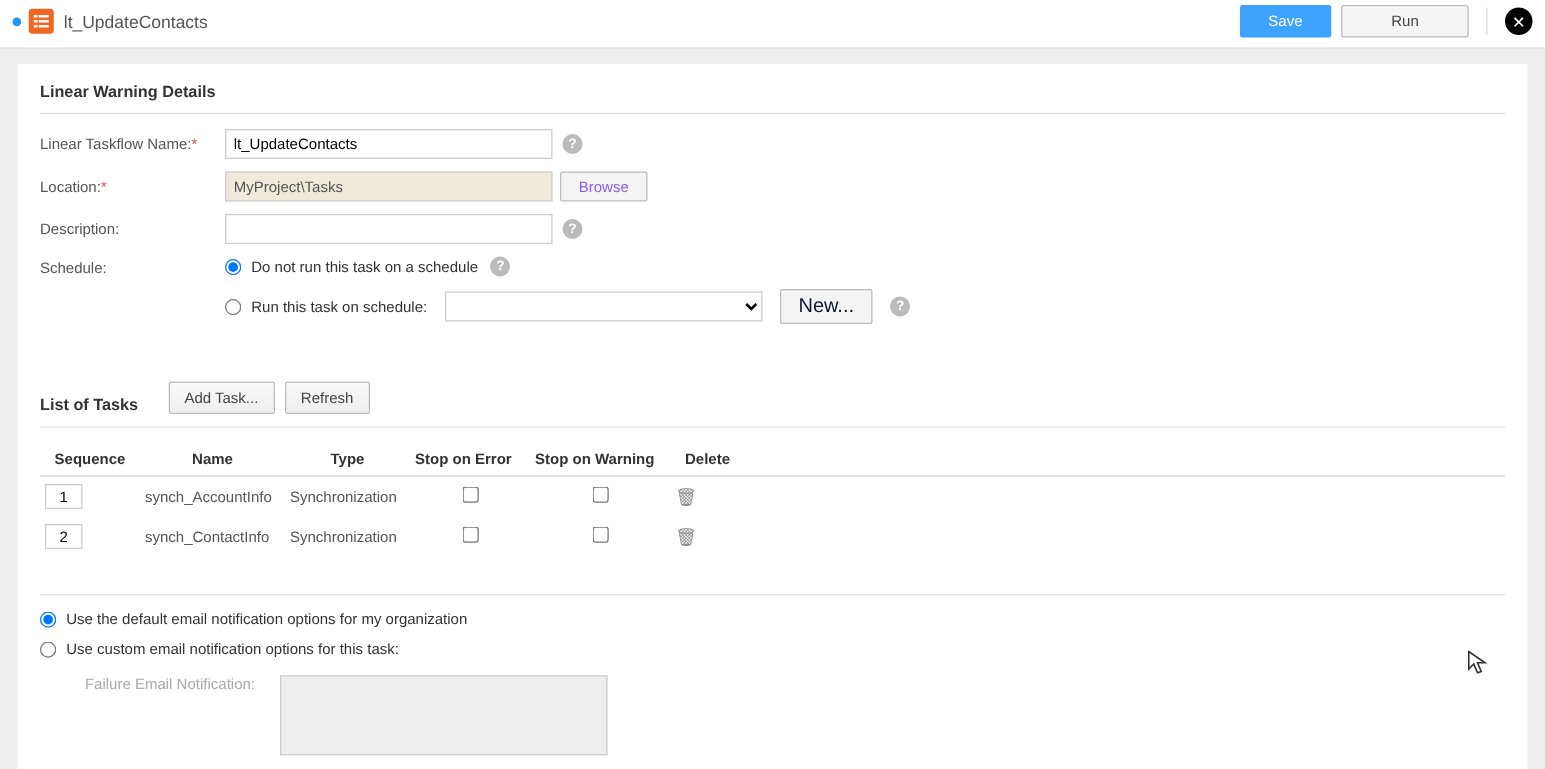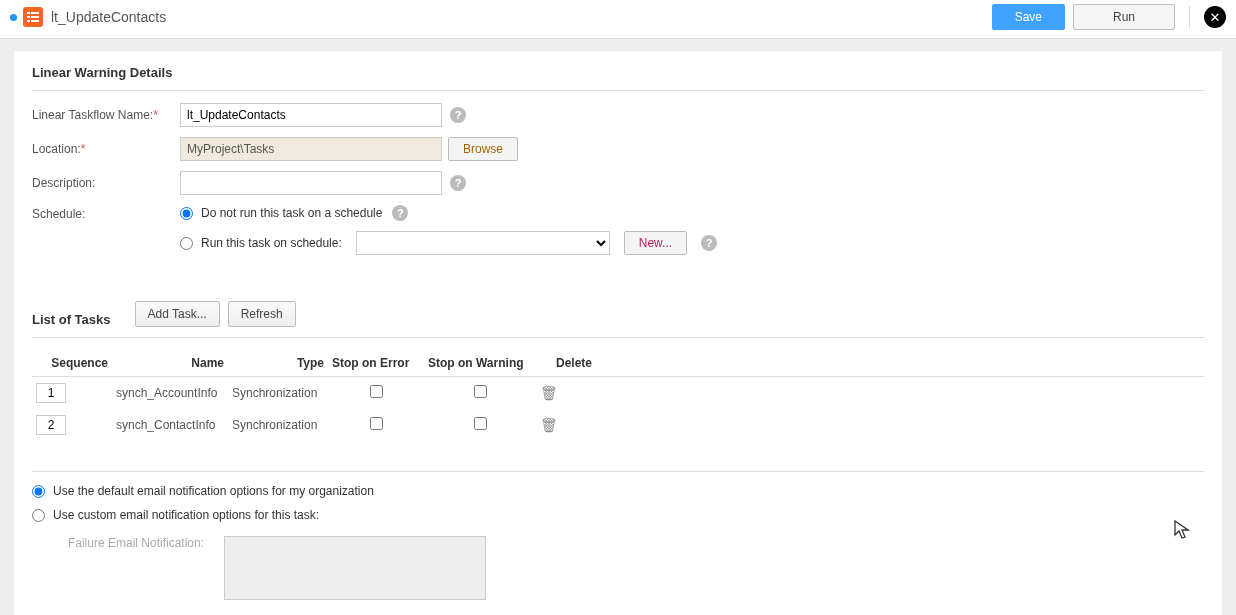--- a/index.html
+++ b/index.html
@@ -30,7 +30,7 @@
   .text-input { width: 262px; height: 24px; border: 1px solid #ccc; padding: 0 6px; font-size: 12px; }
   .text-input.readonly { background: #efeadb; color: #555; }
   .help { width: 16px; height: 16px; background: #bbb; border-radius: 50%; color: #fff; display: inline-flex; align-items: center; justify-content: center; font-size: 11px; font-weight: bold; margin-left: 8px; cursor: pointer; }
-  .btn-browse { background: #f4f4f4; border: 1px solid #bbb; color: #a16207; padding: 4px 14px; font-size: 12px; margin-left: 6px; cursor: pointer; border-radius: 2px; }
+  .btn-browse { background: #f4f4f4; border: 1px solid #bbb; color: #8b5cf6; padding: 4px 14px; font-size: 12px; margin-left: 6px; cursor: pointer; border-radius: 2px; }
 
   .radio-line { display: flex; align-items: center; margin-bottom: 10px; }
   .radio-line input[type=radio] { margin-right: 8px; }

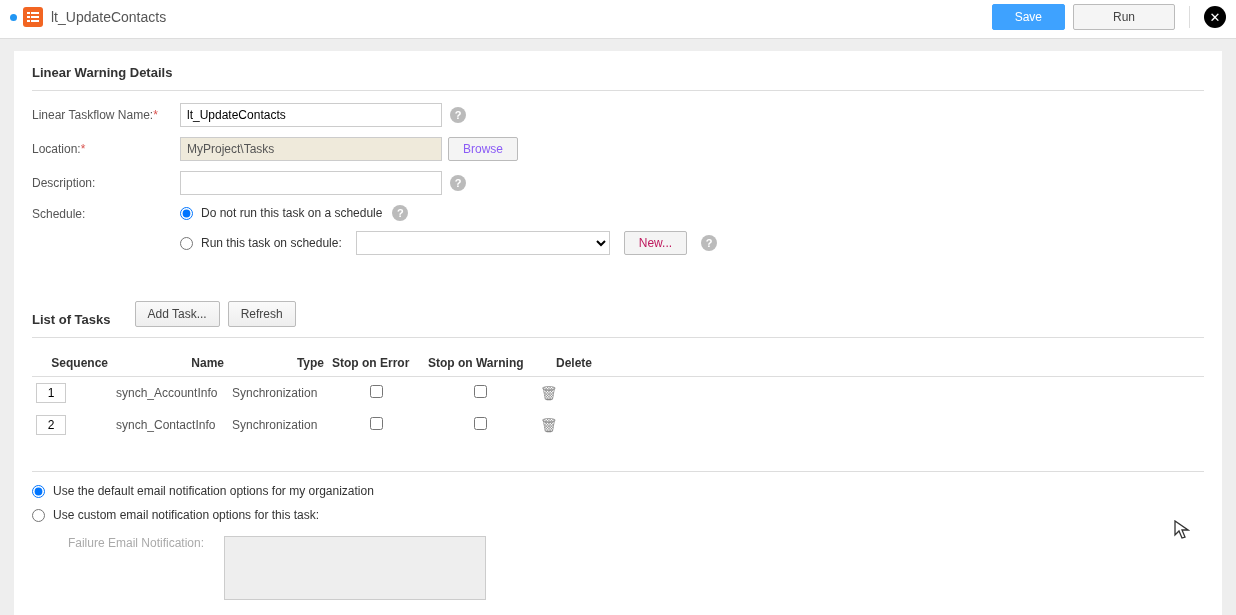--- a/index.html
+++ b/index.html
@@ -35,7 +35,7 @@
   .radio-line { display: flex; align-items: center; margin-bottom: 10px; }
   .radio-line input[type=radio] { margin-right: 8px; }
   .select-sched { width: 254px; height: 24px; border: 1px solid #ccc; background: #fff; margin-left: 14px; font-size: 12px; }
-  .btn-new { background: #f4f4f4; border: 1px solid #bbb; color: #be185d; padding: 4px 14px; font-size: 12px; margin-left: 14px; cursor: pointer; border-radius: 2px; }
+  .btn-new { background: #f4f4f4; border: 1px solid #bbb; color: #0f172a; padding: 4px 14px; font-size: 16px; margin-left: 14px; cursor: pointer; border-radius: 2px; }
 
   .section-gap { height: 26px; }
 

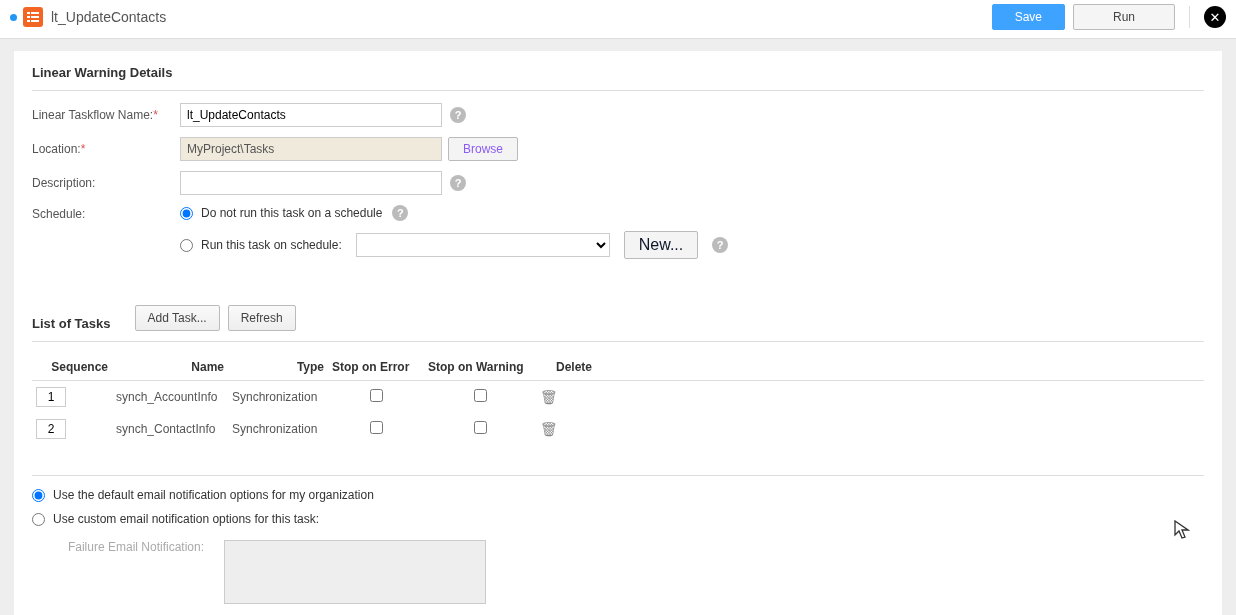--- a/index.html
+++ b/index.html
@@ -44,7 +44,7 @@
   .btn-add, .btn-refresh { background: #f4f4f4 linear-gradient(#fafafa,#eee); border: 1px solid #bbb; color: #444; padding: 5px 12px; font-size: 12px; cursor: pointer; border-radius: 2px; margin-right: 8px; }
 
   table.tasks { width: 100%; border-collapse: collapse; margin-bottom: 30px; }
-  table.tasks th { text-align: right; font-weight: bold; font-size: 12px; color: #333; padding: 6px 4px; border-bottom: 1px solid #ddd; }
+  table.tasks th { text-align: center; font-weight: bold; font-size: 12px; color: #333; padding: 6px 4px; border-bottom: 1px solid #ddd; }
   table.tasks td { padding: 6px 4px; font-size: 12px; color: #555; vertical-align: middle; }
   .seq-input { width: 30px; height: 20px; border: 1px solid #ccc; text-align: center; font-size: 12px; }
   .col-seq { width: 80px; }

